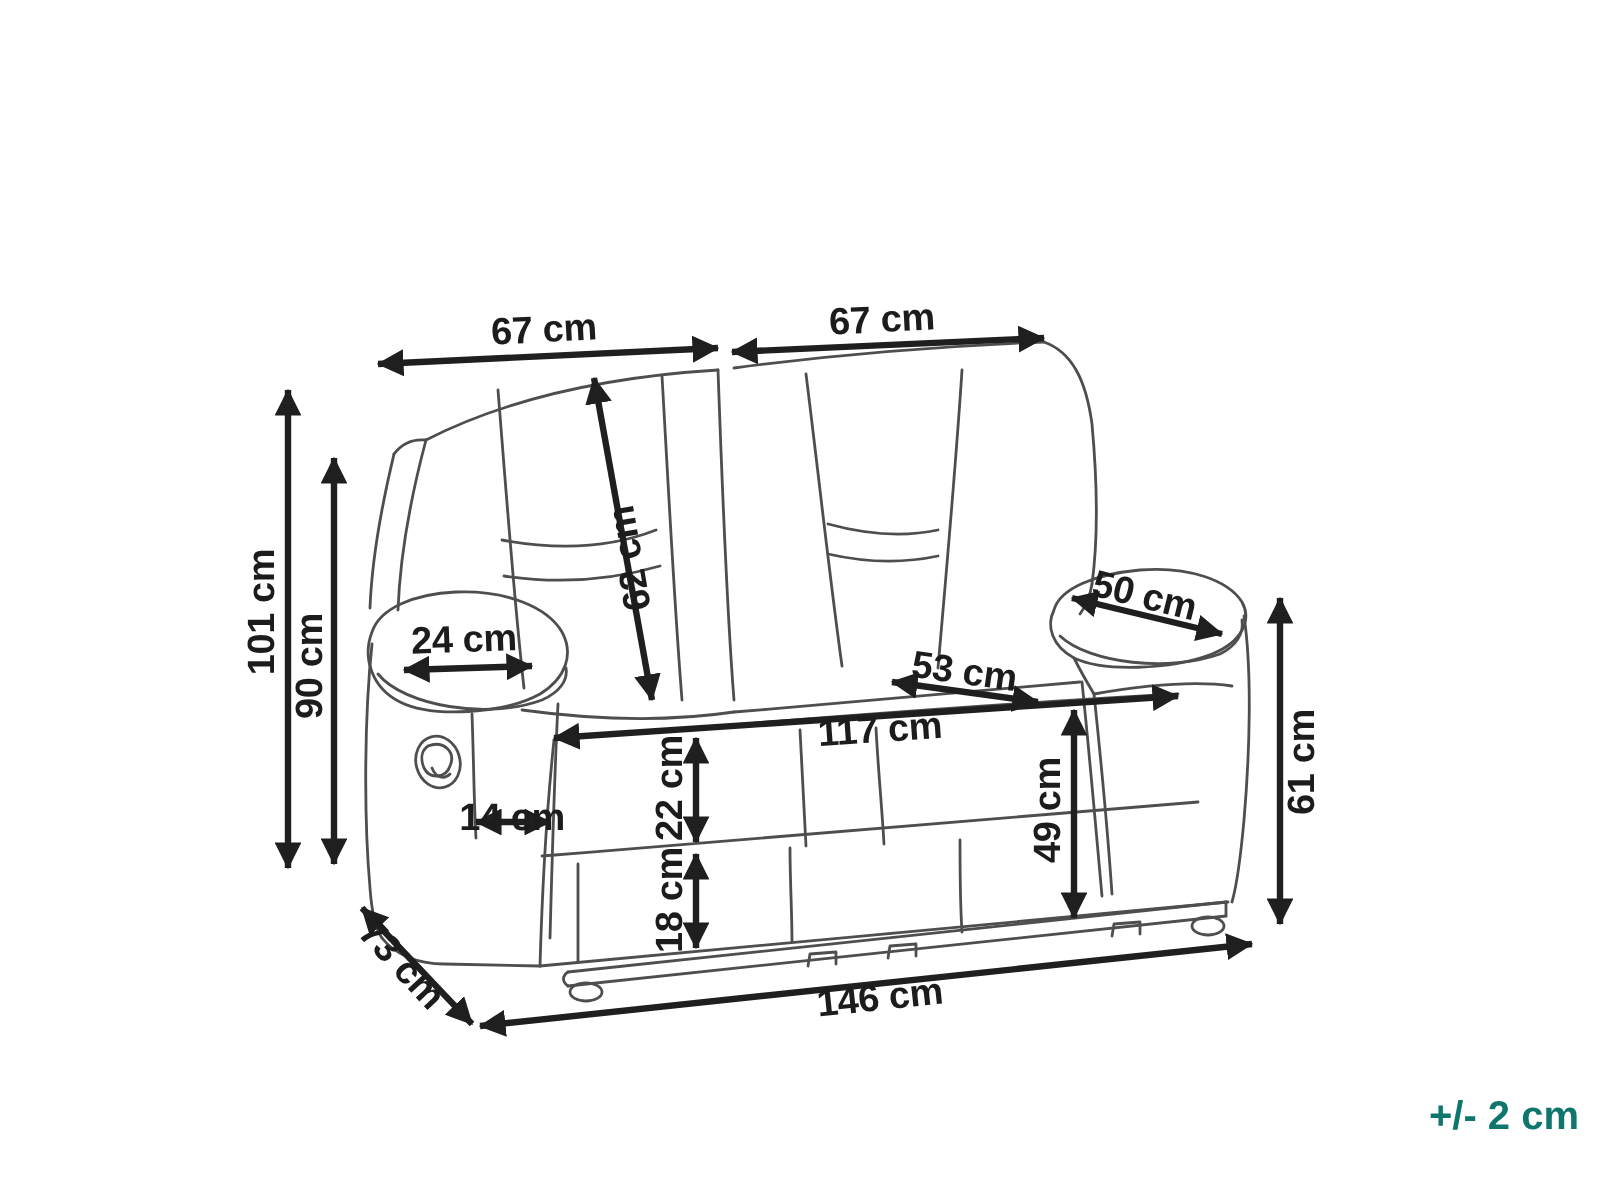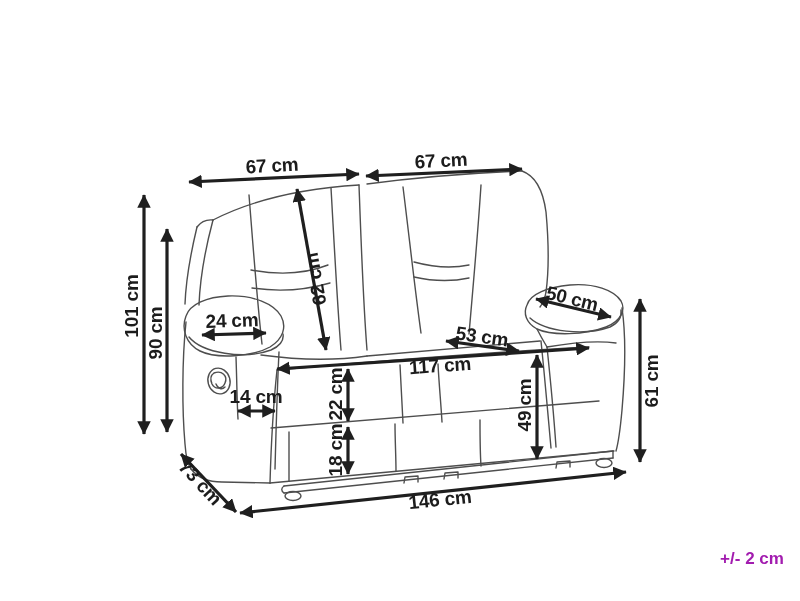--- a/index.html
+++ b/index.html
@@ -138,7 +138,7 @@
   <div class="dim" style="left:572px;top:299px;--r:14deg">50 cm</div>
   <div class="dim" style="left:482px;top:337px;--r:8deg">53 cm</div>
   <div class="dim" style="left:440px;top:366px;--r:-4deg">117 cm</div>
-  <div class="dim" style="left:256px;top:397px;--r:0deg">14 cm</div>
+  <div class="dim" style="left:256px;top:410px;--r:0deg">14 cm</div>
   <div class="dim" style="left:336px;top:394px;--r:-90deg">22 cm</div>
   <div class="dim" style="left:336px;top:450px;--r:-90deg">18 cm</div>
   <div class="dim" style="left:525px;top:405px;--r:-90deg">49 cm</div>

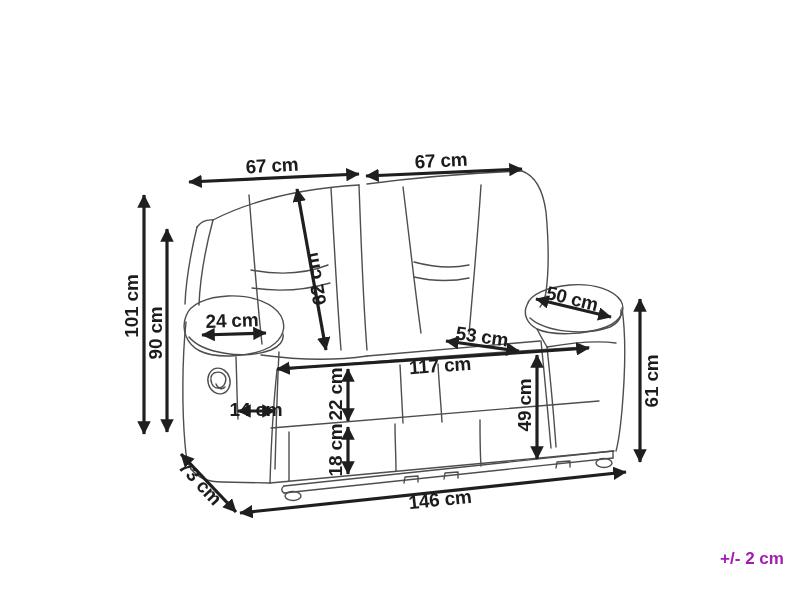--- a/index.html
+++ b/index.html
@@ -27,7 +27,7 @@
   .note{
     position:absolute;
     transform:translate(-50%,-50%);
-    font-weight:700;font-size:17px;color:#a21caf;
+    font-weight:700;font-size:20px;color:#0f766e;
     white-space:nowrap;
   }
 </style>

